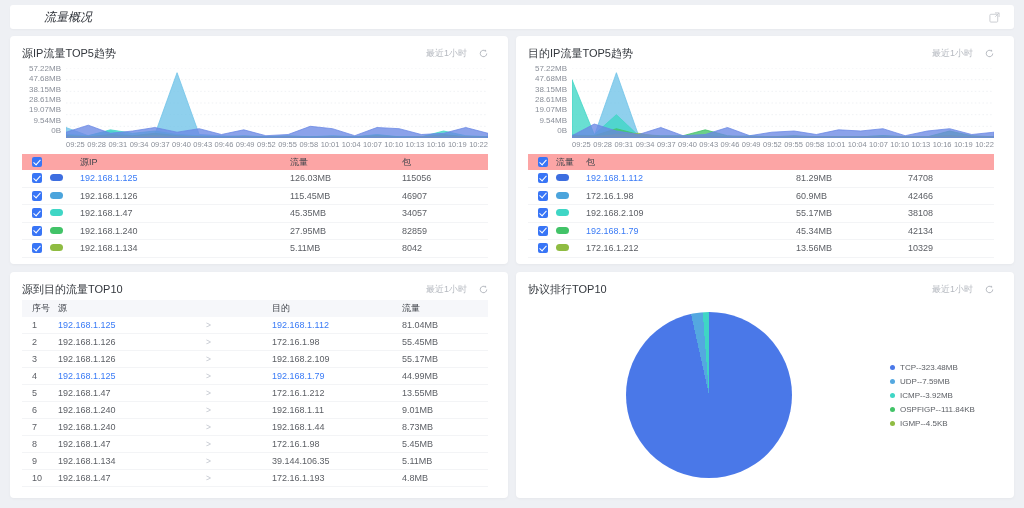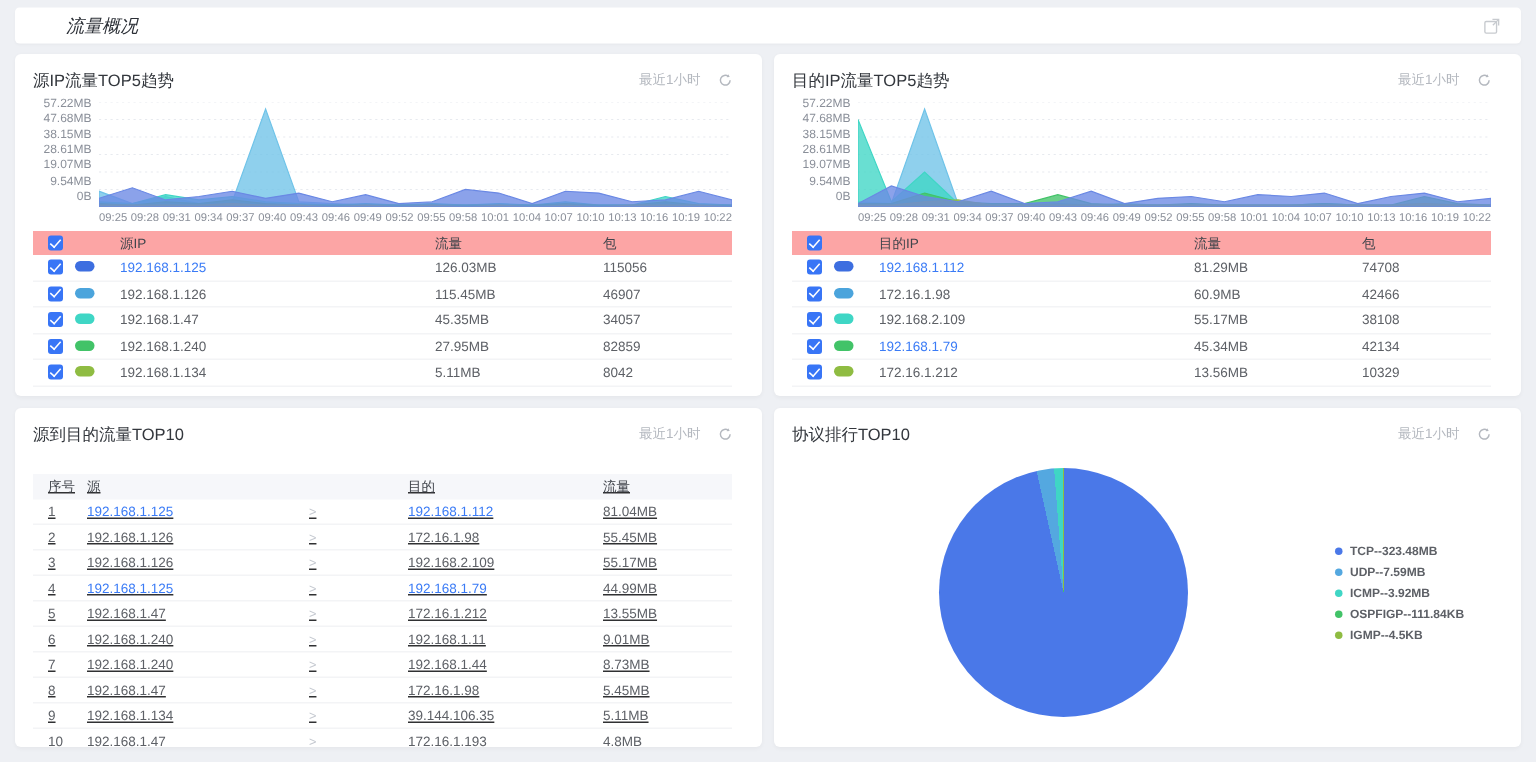--- a/index.html
+++ b/index.html
@@ -278,7 +278,6 @@
       <div class="iptable" id="iptable-1">
           <div class="thead">
             <span class="cb"></span>
-            <span class="h-ip">目的IP</span>
             <span>流量</span>
             <span>包</span>
           </div>

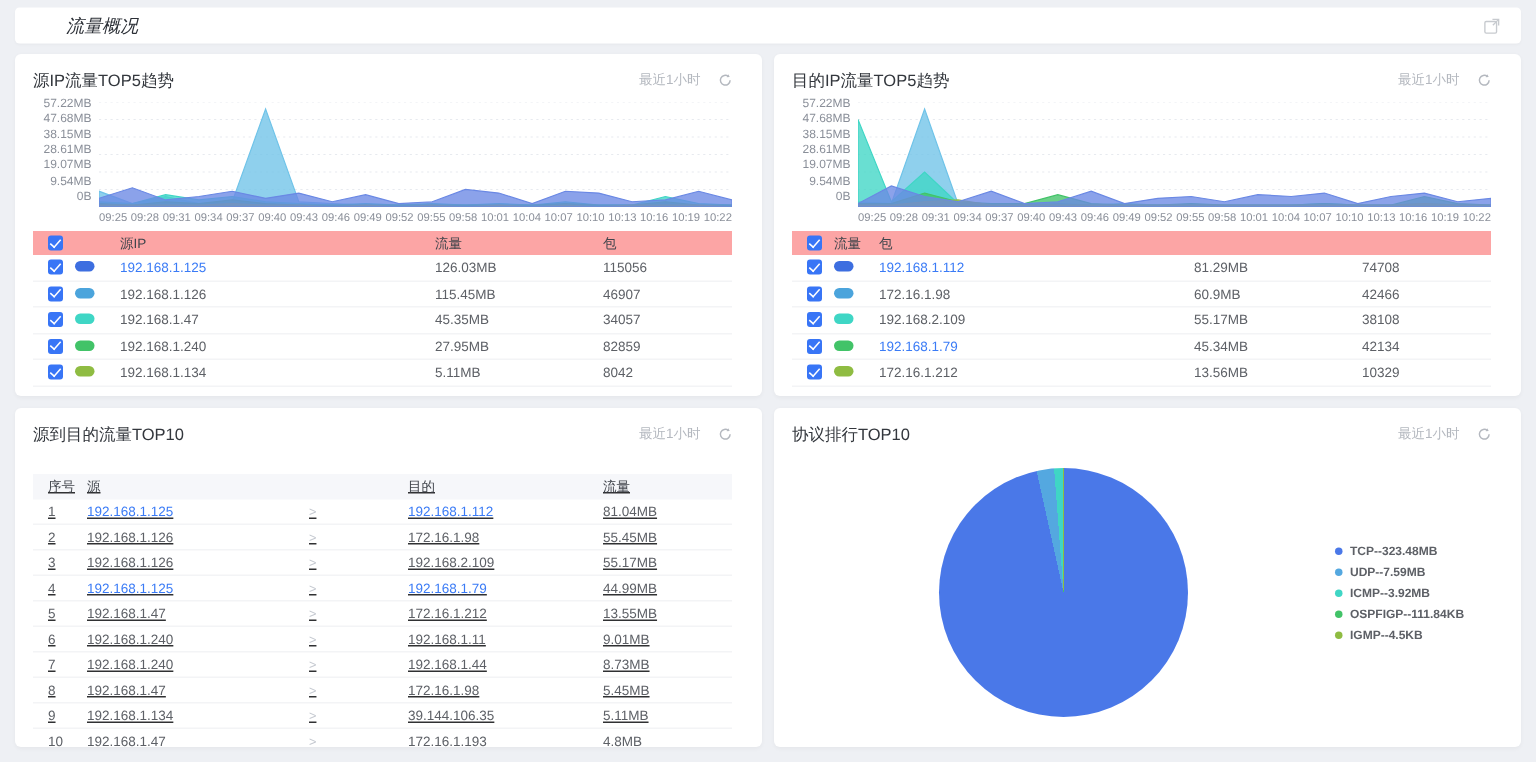--- a/index.html
+++ b/index.html
@@ -72,7 +72,7 @@
   .link { color:#3a7bf6; cursor:pointer; }
 
   
-  .flowtable { margin-top:16px; font-size:9px;text-decoration:underline; }
+  .flowtable { margin-top:0; font-size:9px; }
   .flowtable .thead, .flowtable .trow {
     display:grid; grid-template-columns:36px 148px 66px 1fr 86px;
     align-items:center; height:17px;

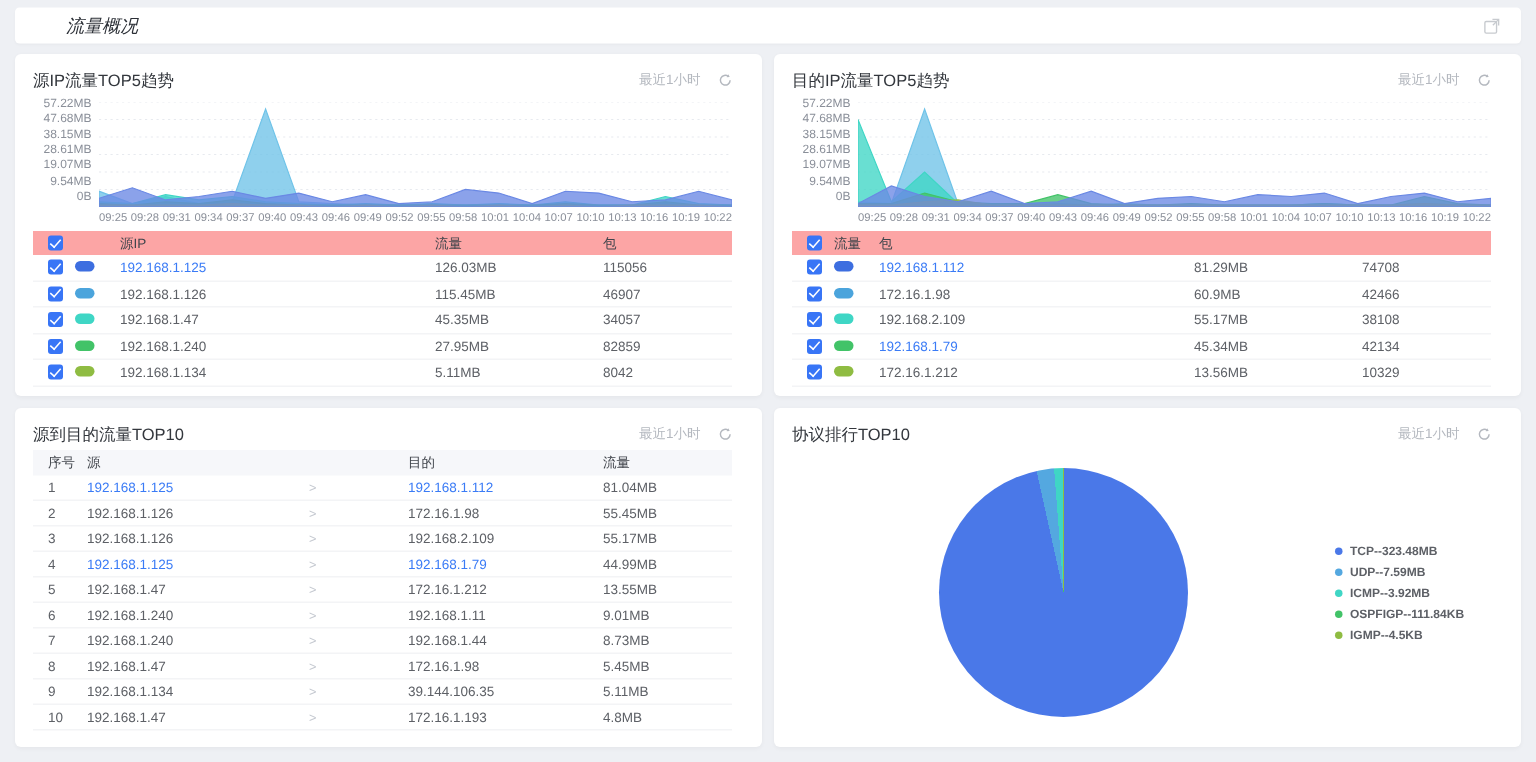--- a/index.html
+++ b/index.html
@@ -89,7 +89,7 @@
     width:166px; height:166px; border-radius:50%;
     background:#4a78e8;
   }
-  .legend { width:104px; padding-right:2px;font-weight:bold; }
+  .legend { width:104px; padding-right:2px; }
   .legend-item { display:flex; align-items:center; gap:5px; height:14px; }
   .legend-dot { width:5px; height:5px; border-radius:50%; flex:none; }
   .legend-label { font-size:8px; color:#5d6066; white-space:nowrap; }

